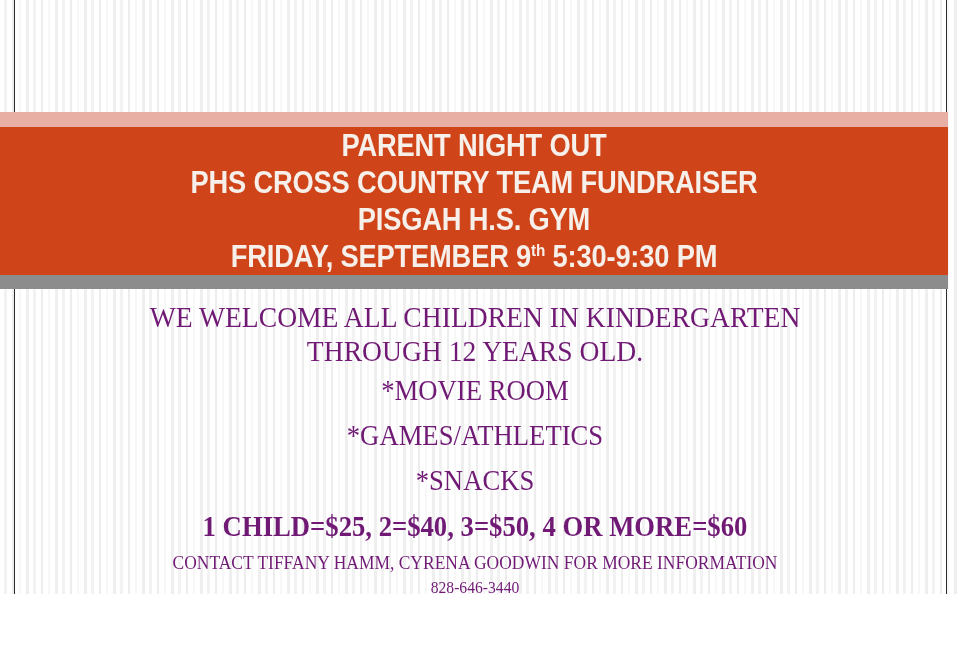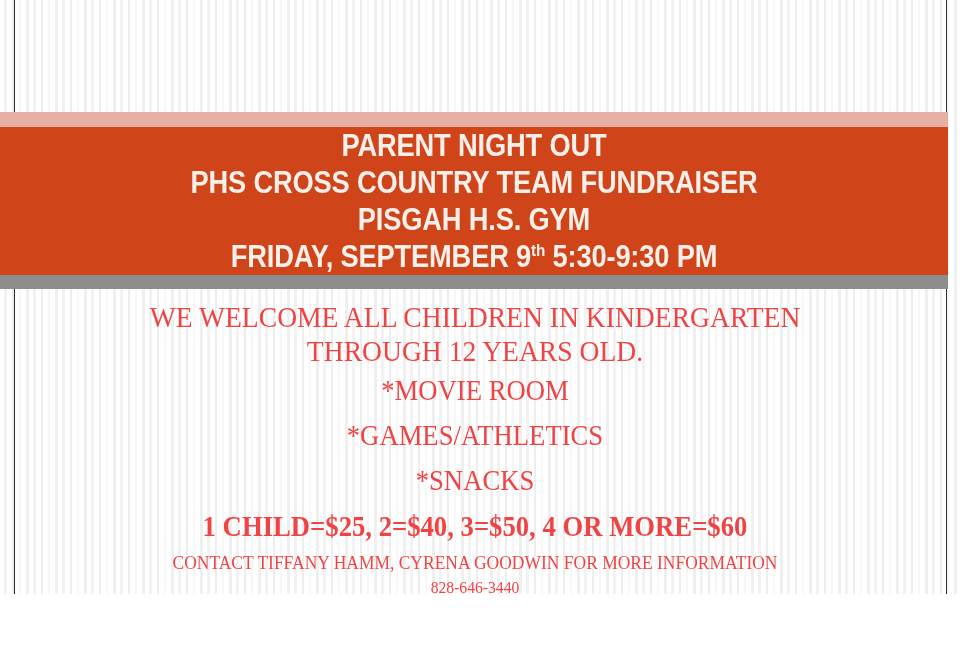--- a/index.html
+++ b/index.html
@@ -109,7 +109,7 @@
     top: 300px;
     width: 890px;
     text-align: center;
-    color: #ef4444;
+    color: #701a75;
   }
 
   .bline {

